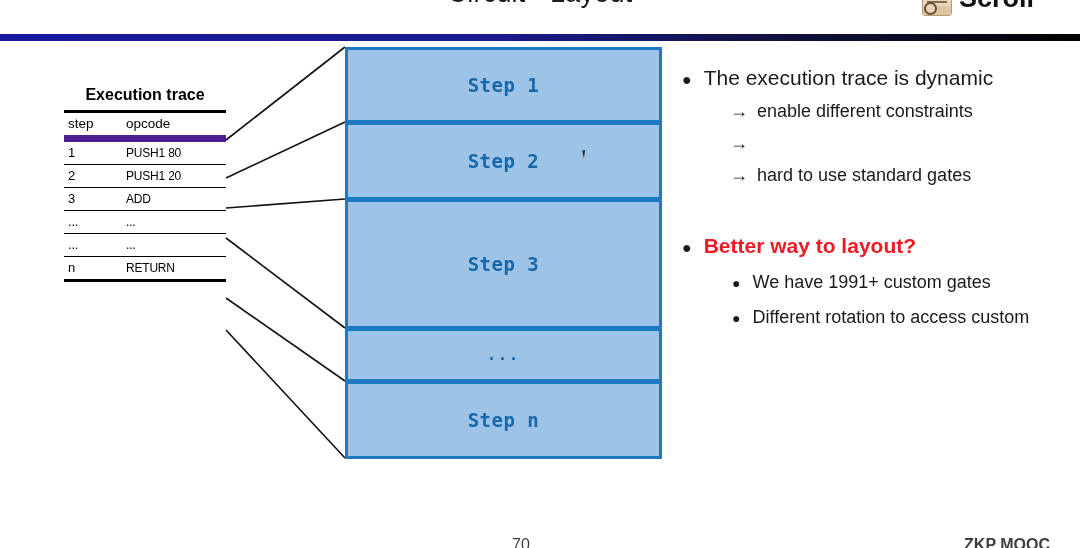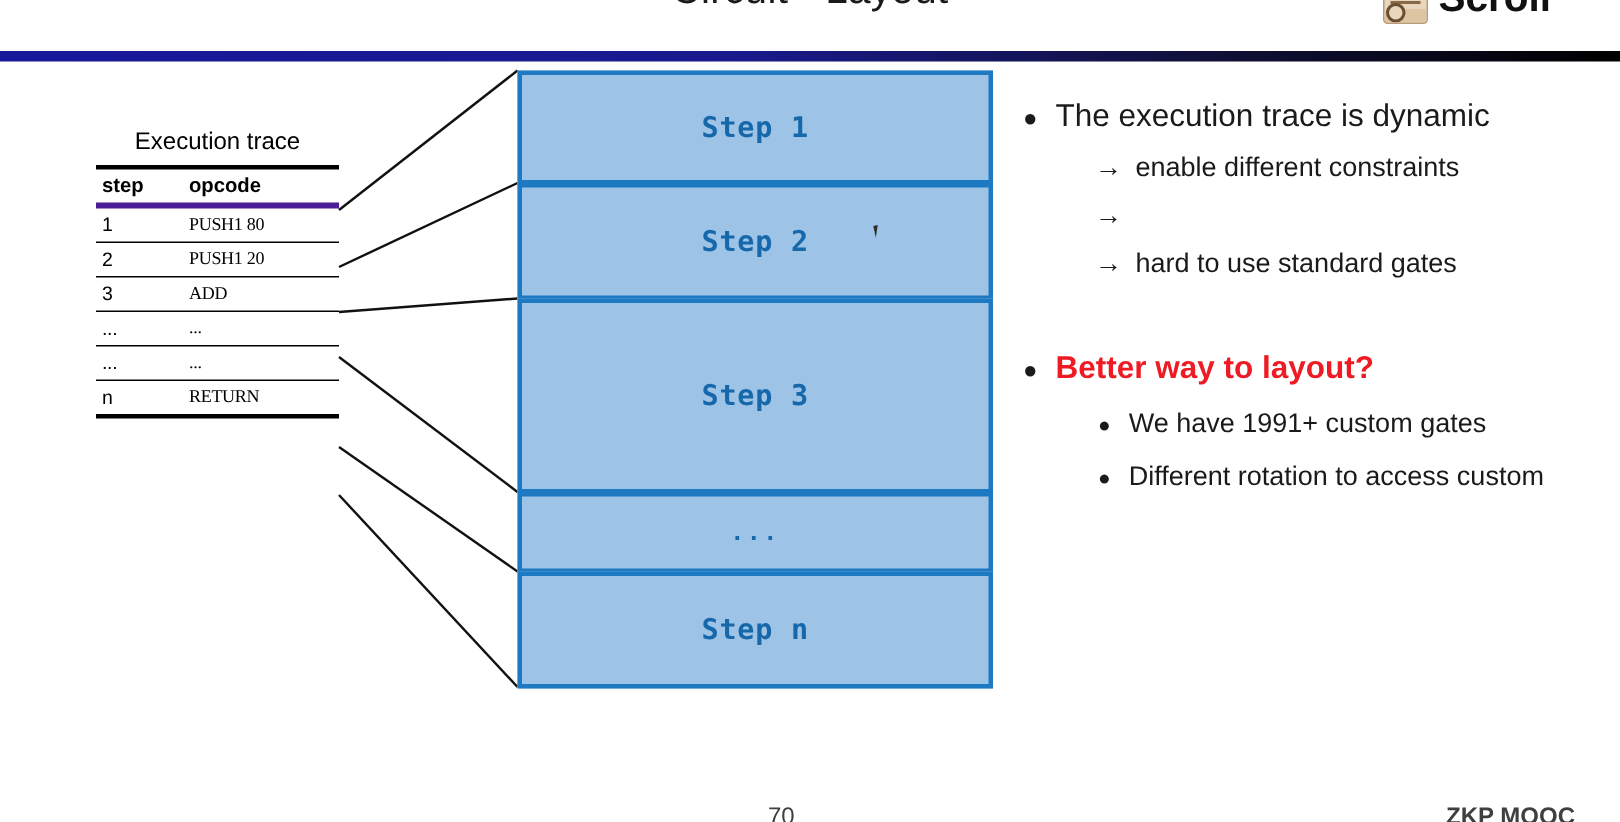--- a/index.html
+++ b/index.html
@@ -109,7 +109,7 @@
   }
   #trace-caption {
     font-size: 16px;
-    font-weight: normal;
+    font-weight: bold;
     text-align: center;
     color: #000000;
     padding-bottom: 6px;

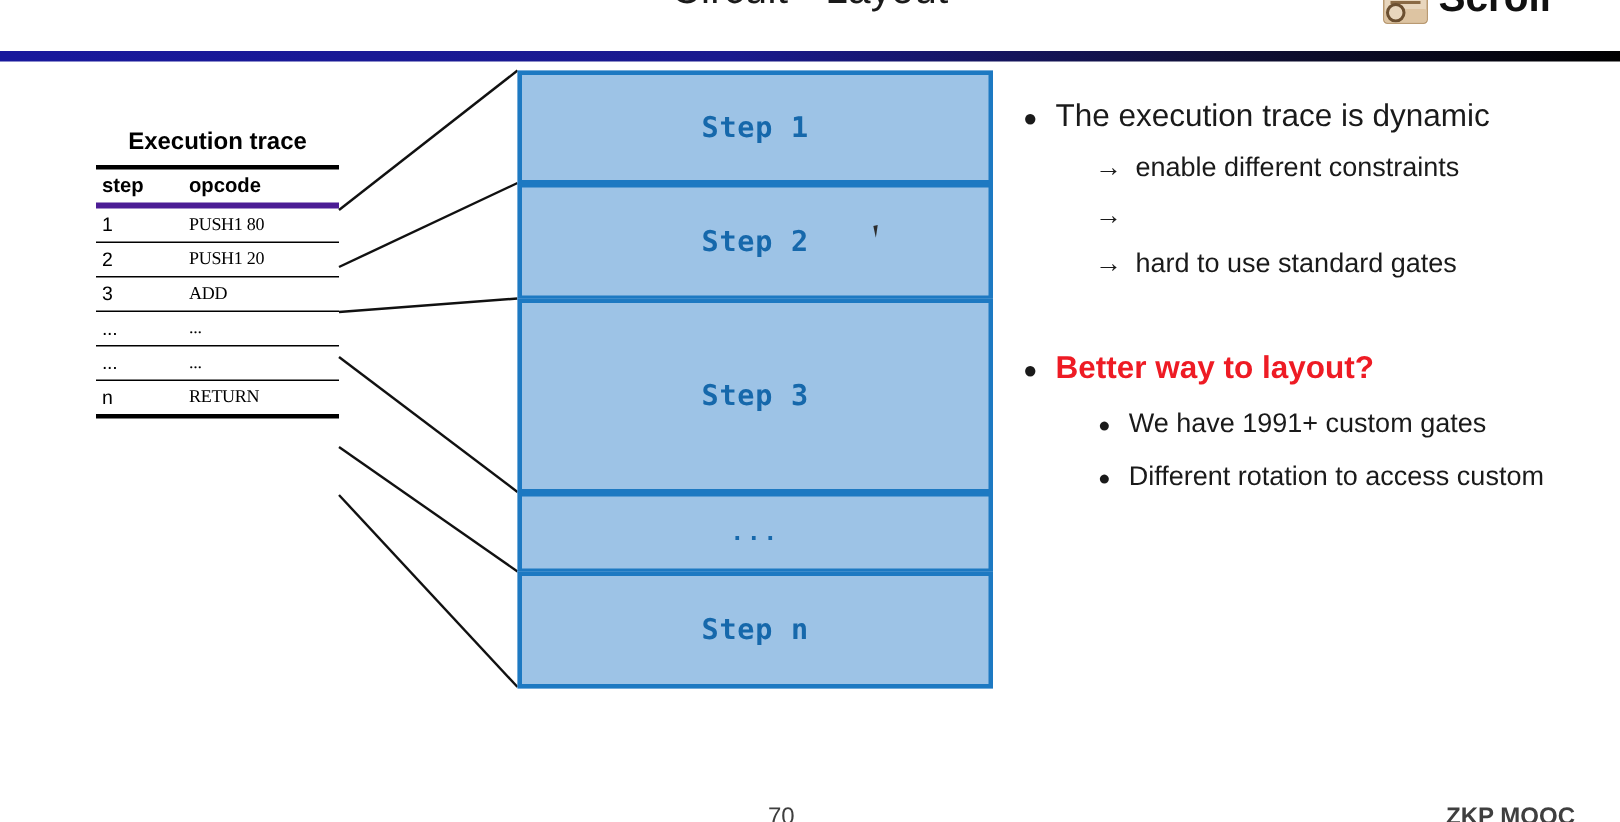--- a/index.html
+++ b/index.html
@@ -128,10 +128,10 @@
     border-bottom: 1px solid #000000;
   }
   #trace-table thead th {
-    font-weight: bold;
+    font-weight: normal;
     font-size: 13.5px;
     border-top: 3px solid #000000;
-    border-bottom: 4px solid #4c1d95;
+    border-bottom: 7px solid #4c1d95;
   }
   #trace-table tbody tr:last-child td {
     border-bottom: 3px solid #000000;

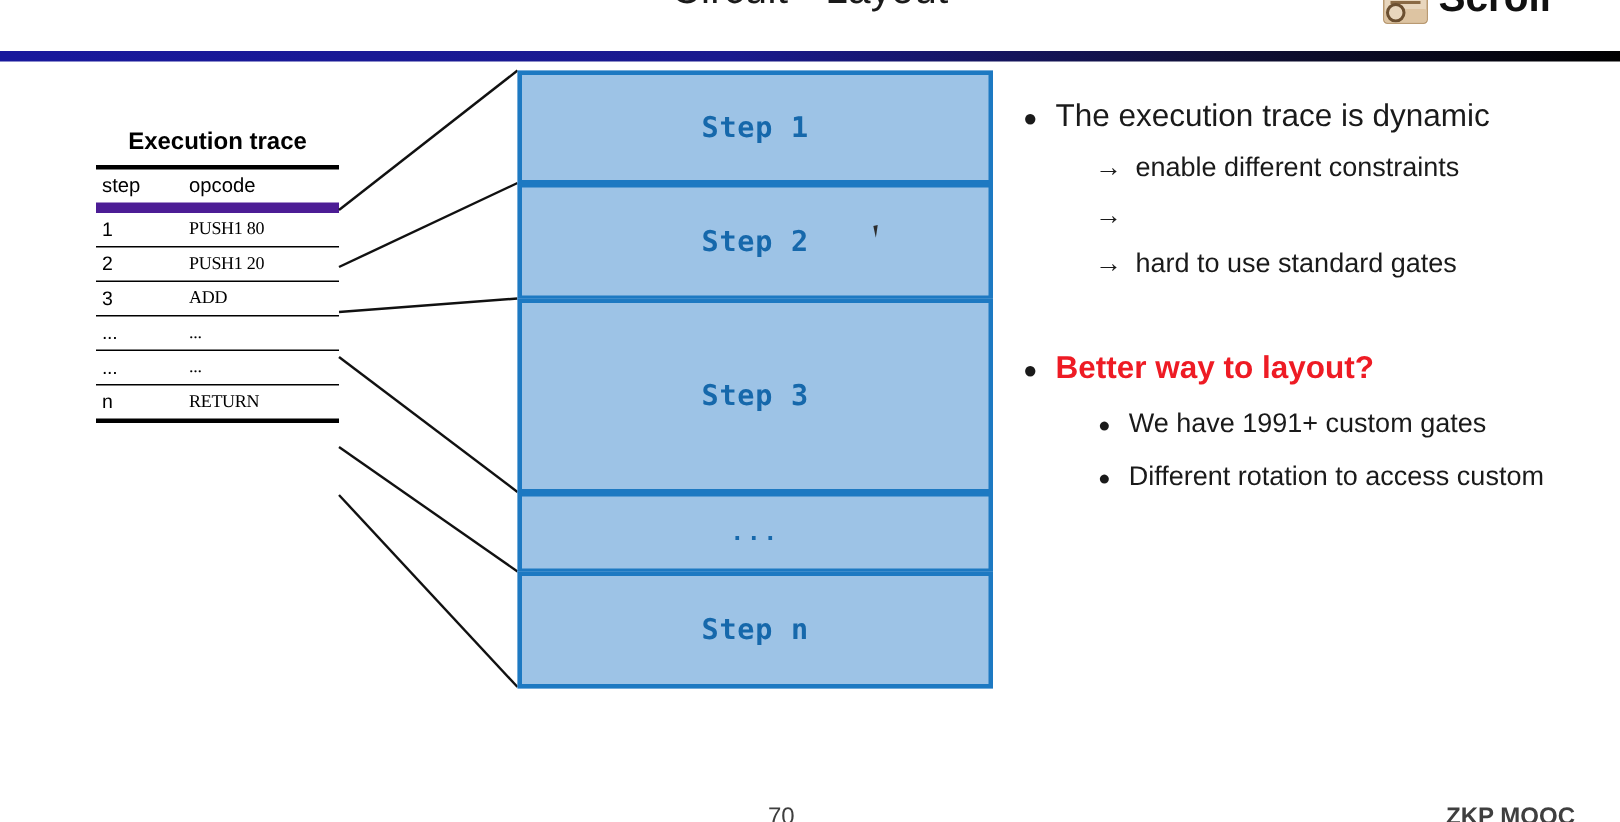--- a/index.html
+++ b/index.html
@@ -139,7 +139,7 @@
   #trace-table .col-step { width: 54px; }
   #trace-table td.cell-op,
   #trace-table td.cell-step {
-    font-family: Liberation Serif, serif;
+    font-family: Liberation Sans, sans-serif;
     font-size: 12px;
     letter-spacing: -0.2px;
   }

